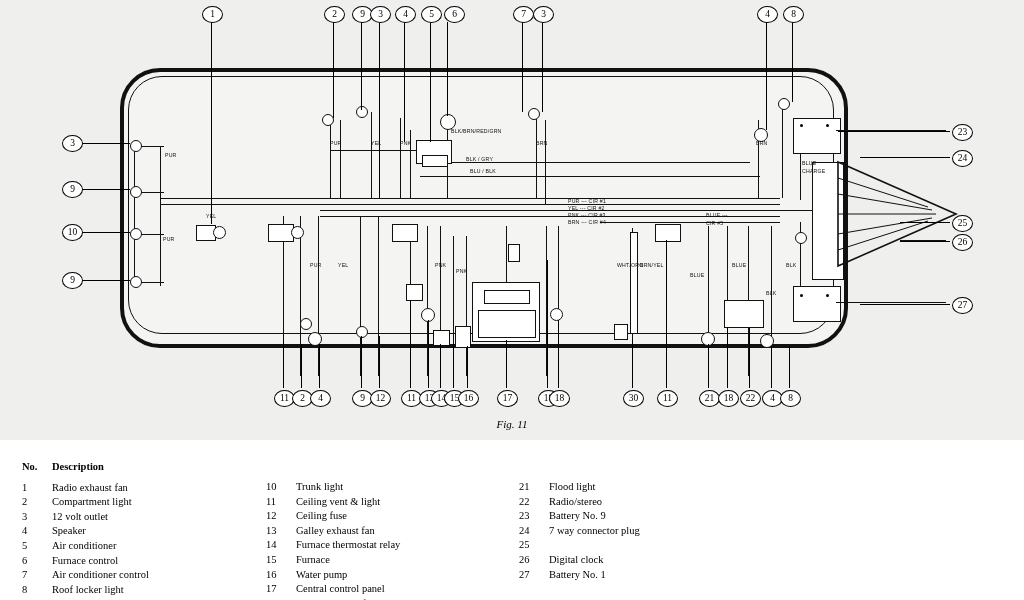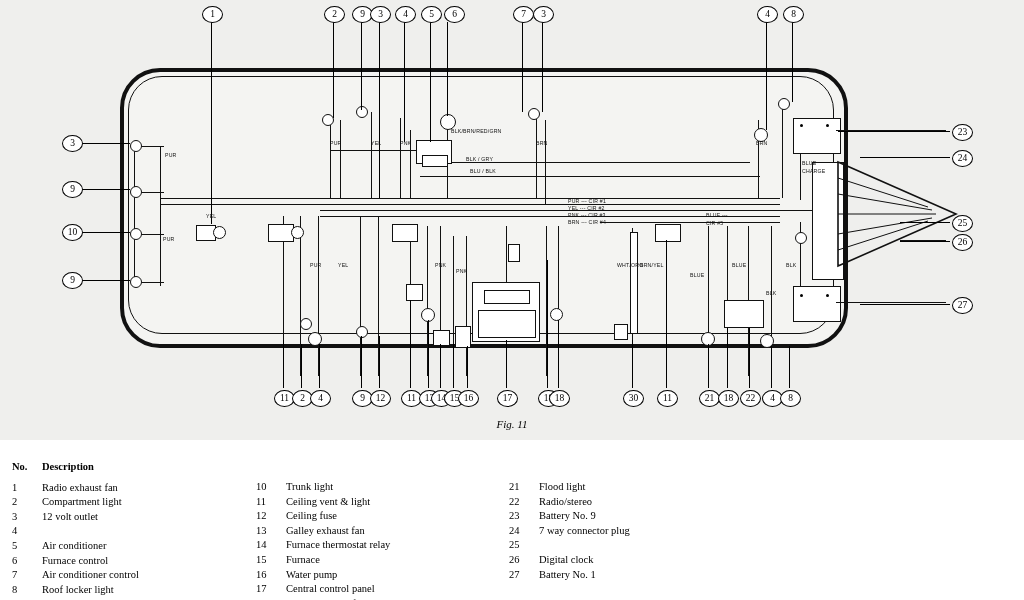--- a/index.html
+++ b/index.html
@@ -65,7 +65,7 @@
 
   
   .legend{
-    position:absolute;left:4px;top:446px;width:950px;height:154px;
+    position:absolute;left:14px;top:446px;width:950px;height:154px;
     background:#fff;
   }
   .legend-col{position:absolute;top:14px;}

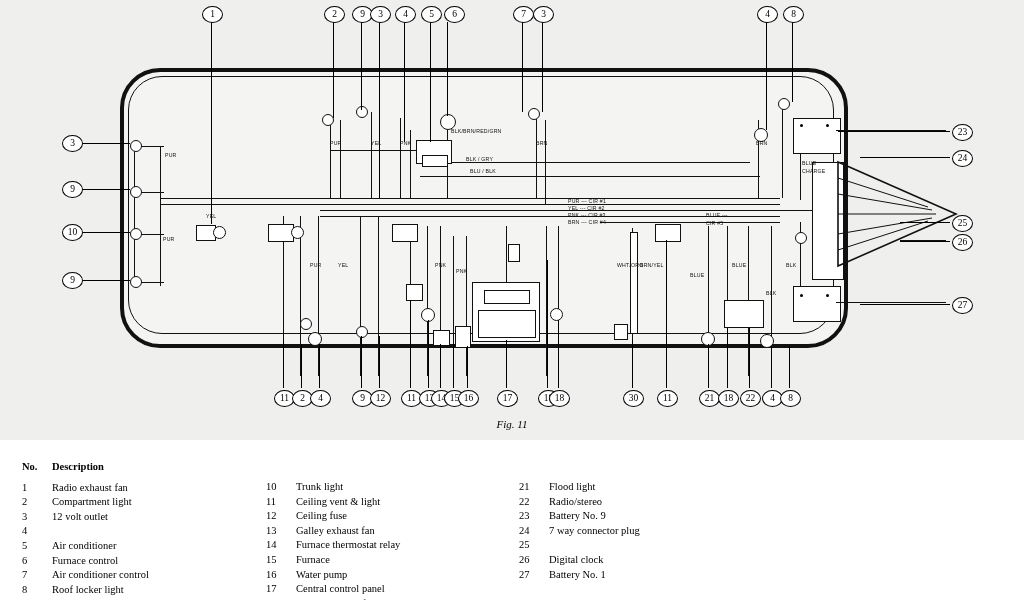--- a/index.html
+++ b/index.html
@@ -344,6 +344,7 @@
           </div>
           <div class="lrow">
             <div class="num">4</div>
+            <div class="desc">Speaker</div>
           </div>
           <div class="lrow">
             <div class="num">5</div>

